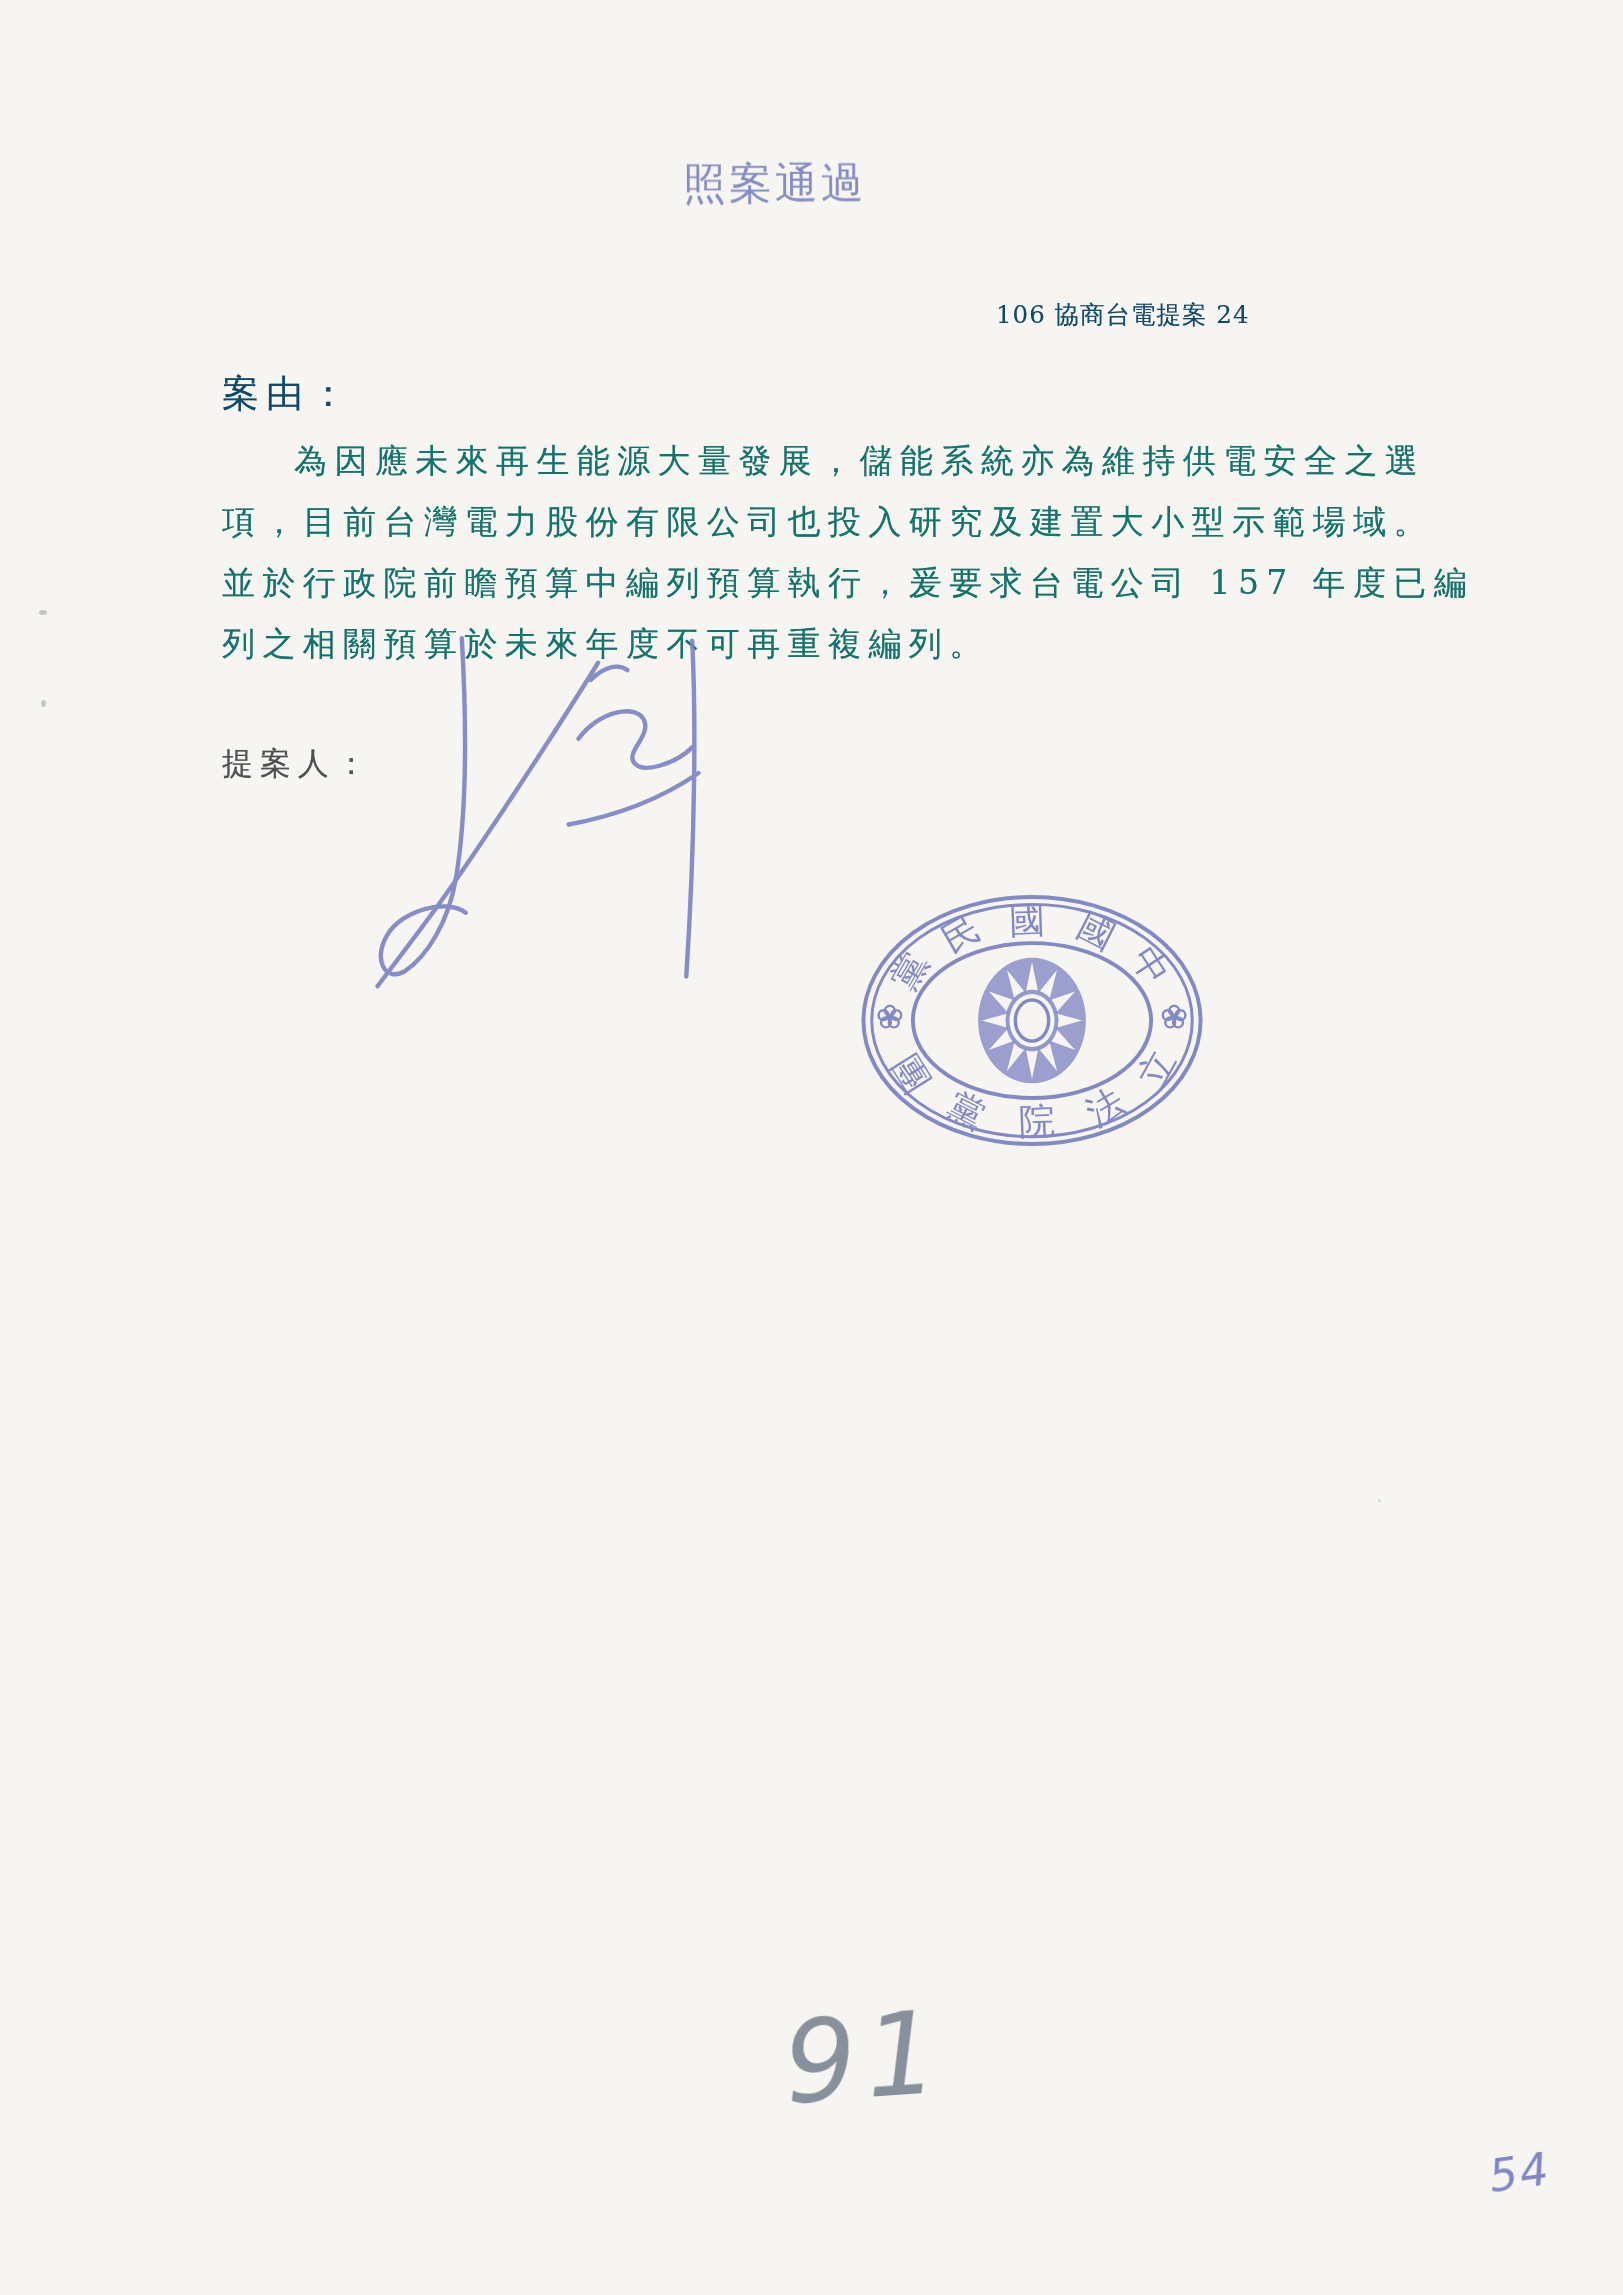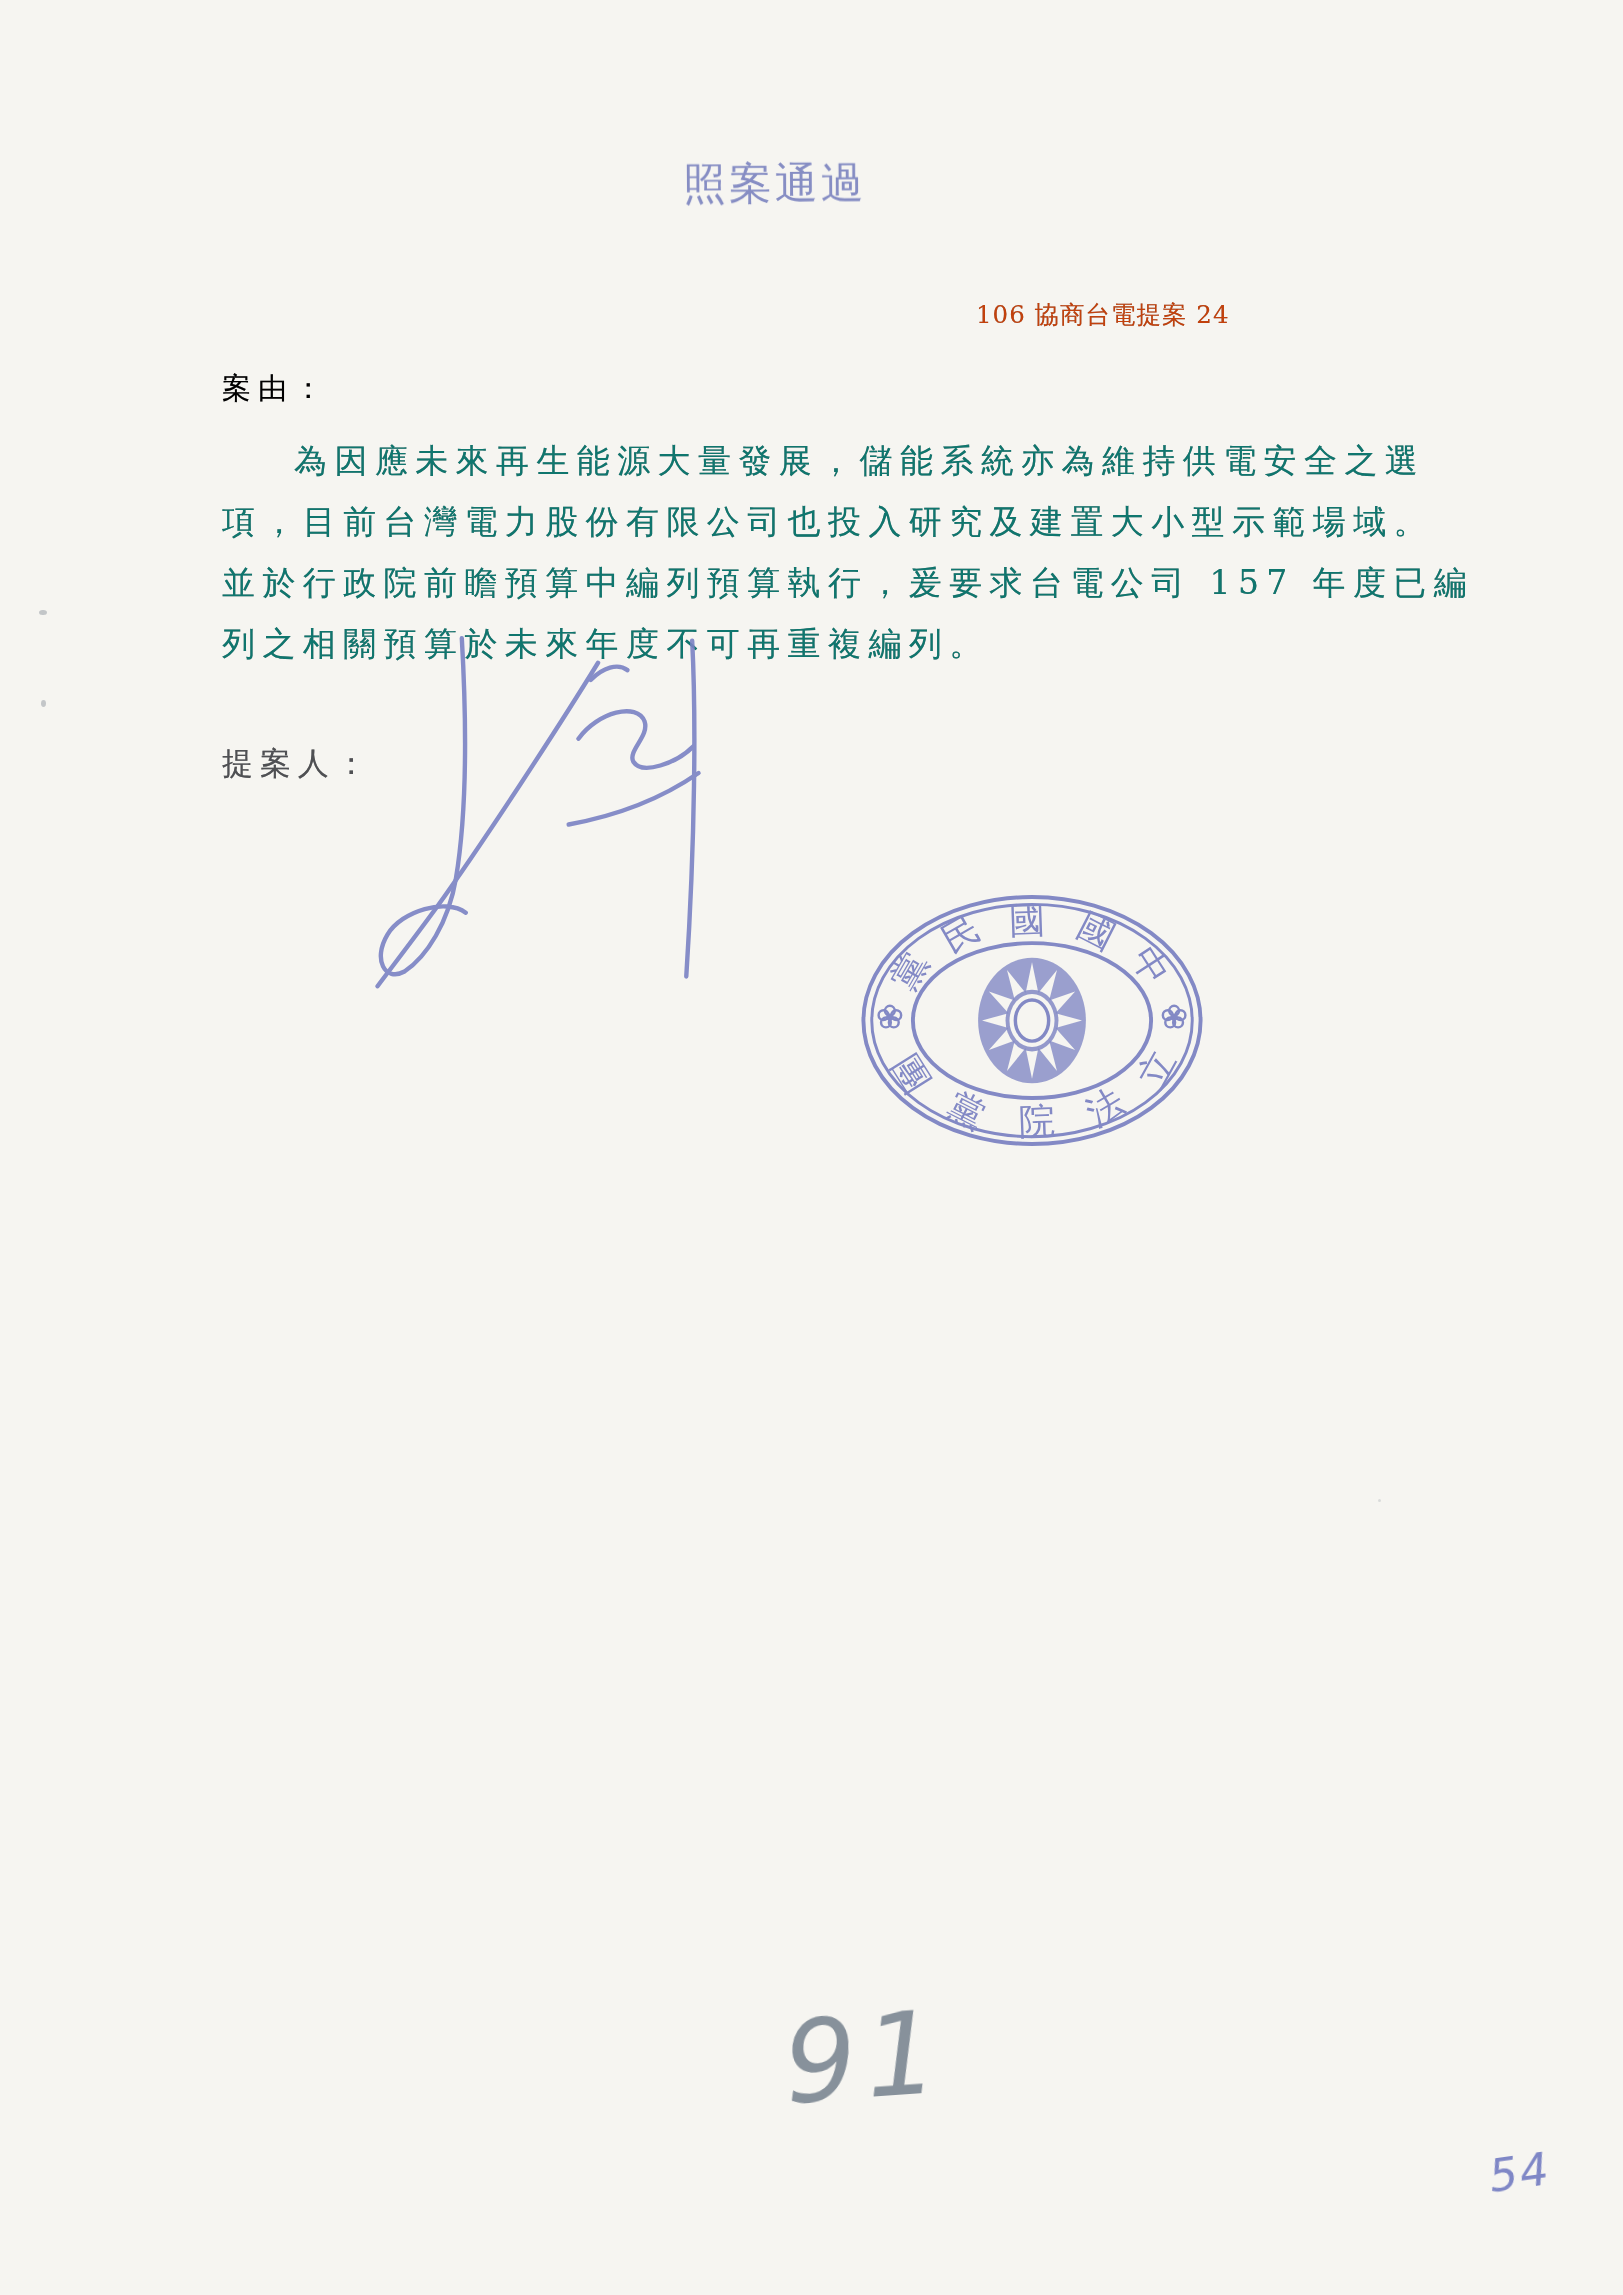--- a/index.html
+++ b/index.html
@@ -25,9 +25,9 @@
 
   
   .ref-number{
-    left:976px;top:298px;
+    left:996px;top:298px;
     font-size:24.5px;letter-spacing:1px;
-    color:#c2410c;
+    color:#0c4a6e;
     text-shadow:0 0 0.5px rgba(90,90,95,.55);
     white-space:nowrap;
   }

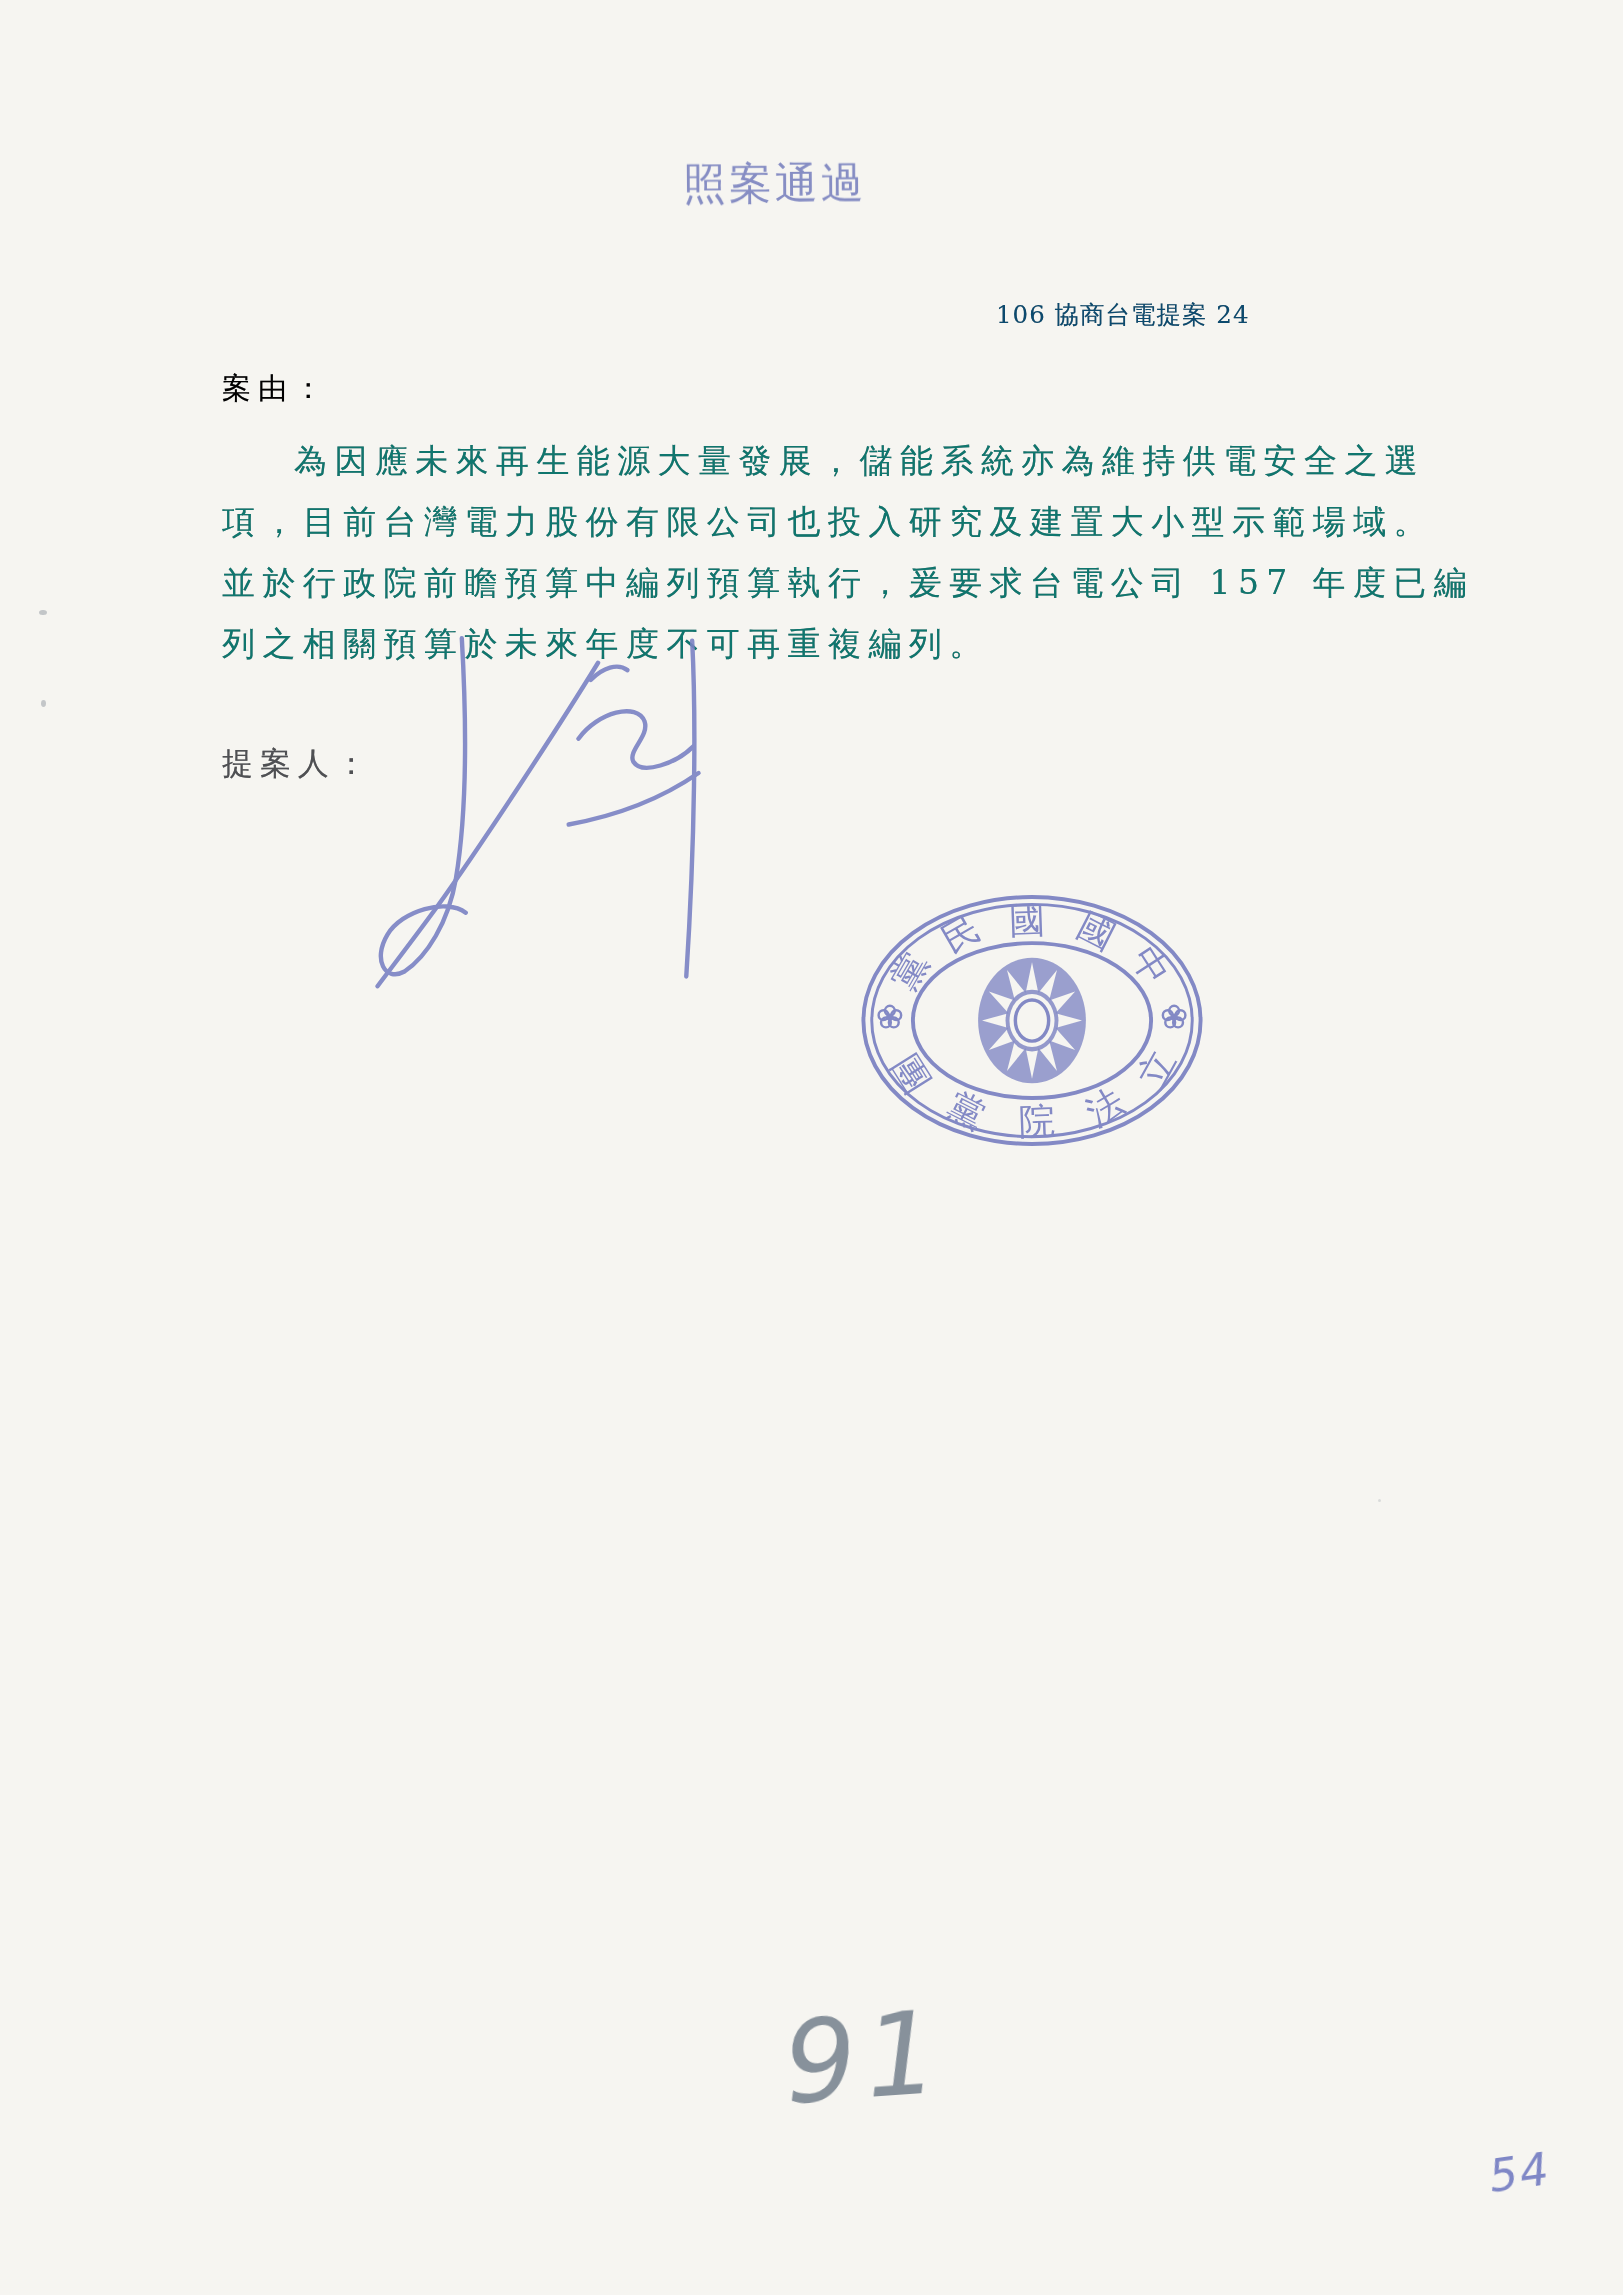--- a/index.html
+++ b/index.html
@@ -34,8 +34,8 @@
 
   .subject-label{
     left:222px;top:369px;
-    font-size:29px;letter-spacing:6.9px;
-    color:#000000;
+    font-size:37px;letter-spacing:6.9px;
+    color:#0c4a6e;
     text-shadow:0 0 0.5px rgba(80,80,85,.6);
     white-space:nowrap;
   }

